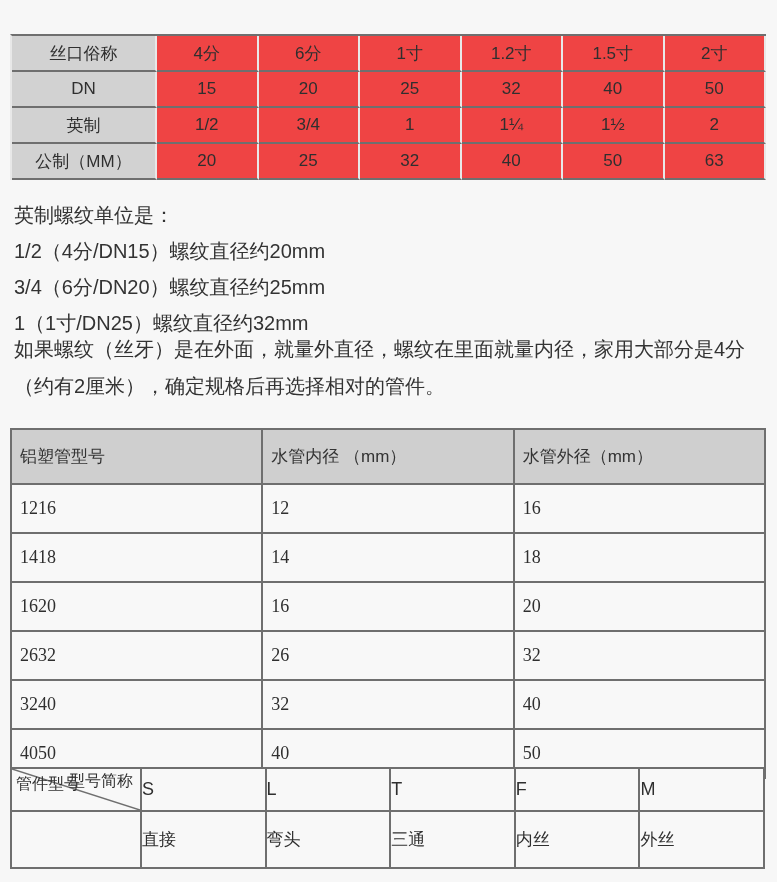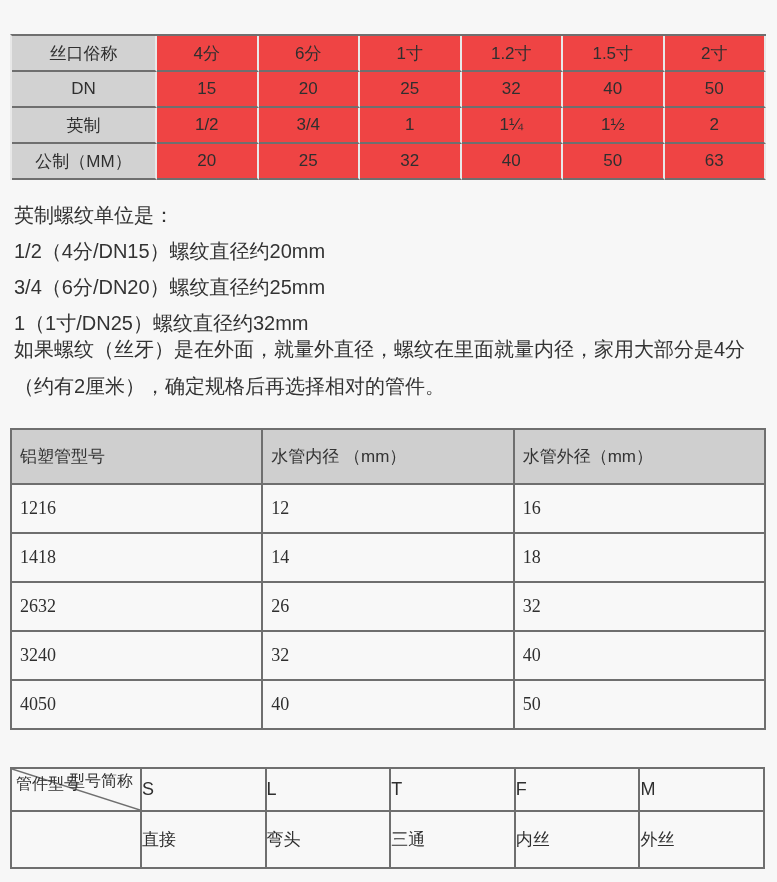--- a/index.html
+++ b/index.html
@@ -157,6 +157,11 @@
         <td>1418</td>
         <td>14</td>
         <td>18</td>
+      </tr>
+      <tr>
+        <td>1620</td>
+        <td>16</td>
+        <td>20</td>
       </tr>
       <tr>
         <td>2632</td>

